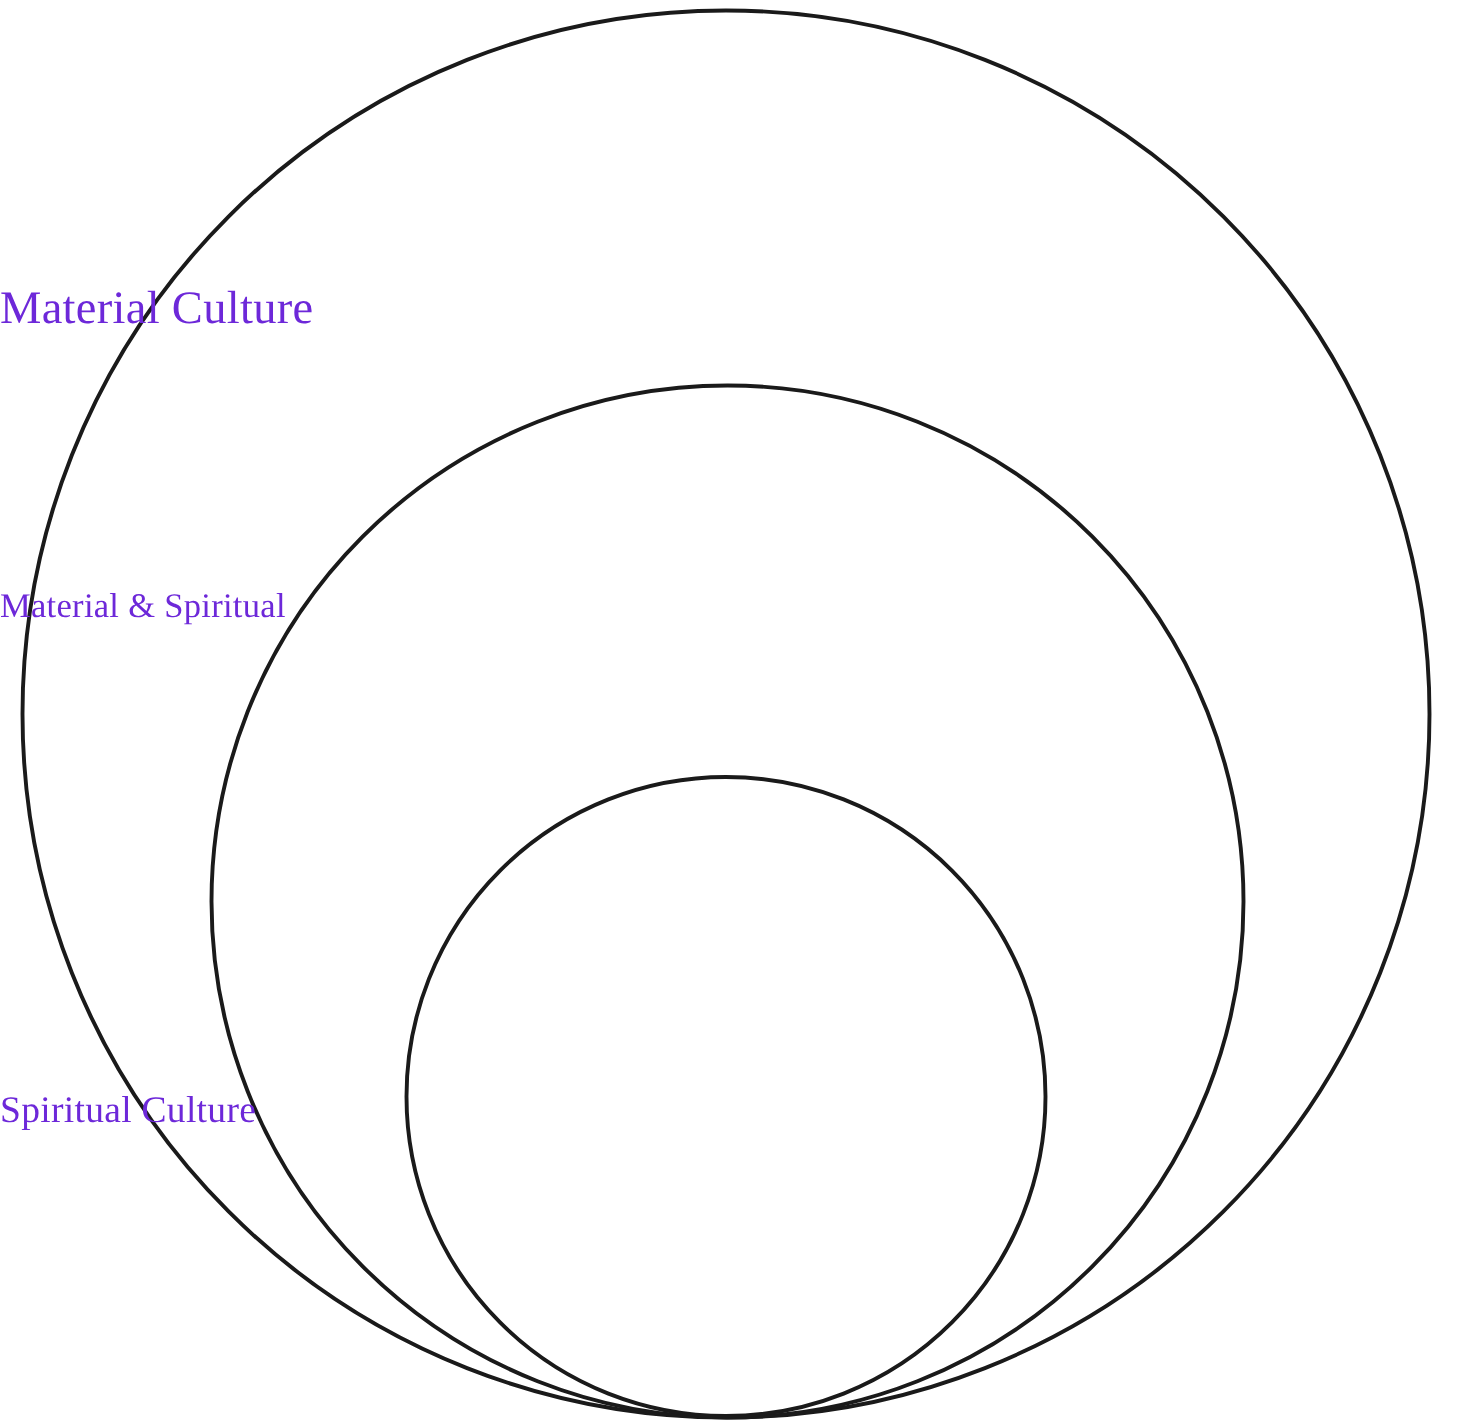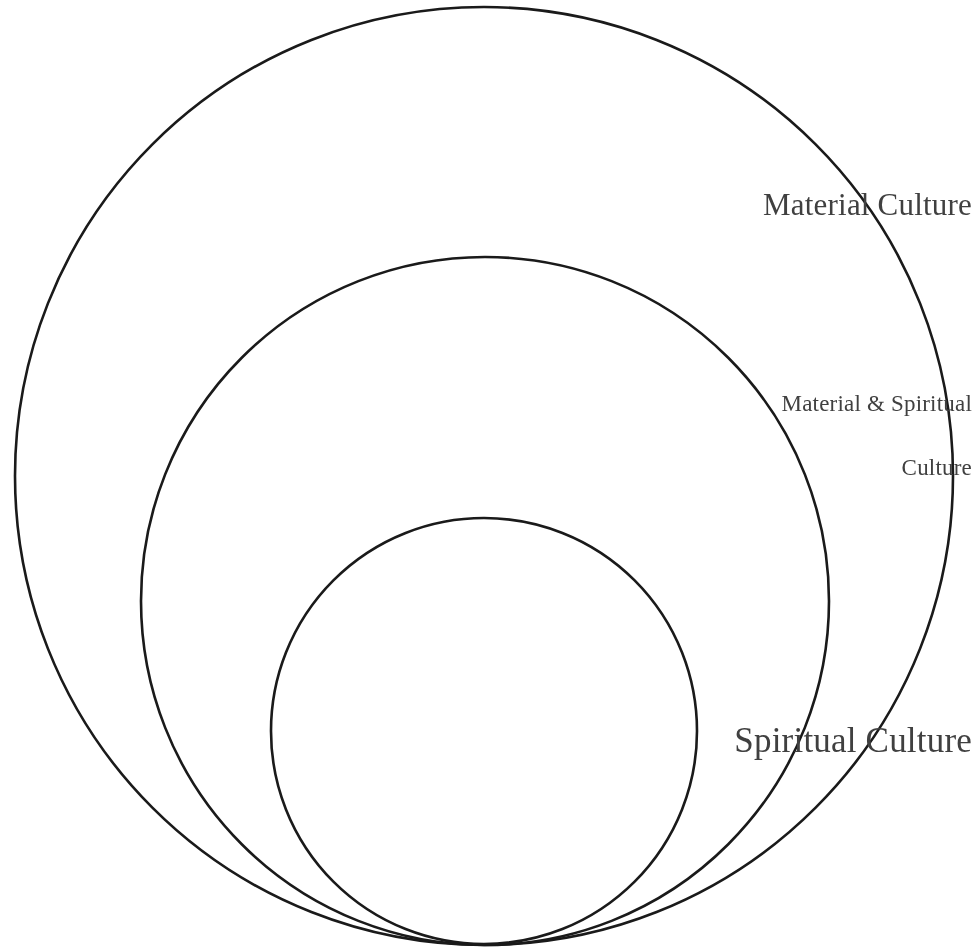--- a/index.html
+++ b/index.html
@@ -41,8 +41,8 @@
   }
   .circle-label {
     position: absolute;
-    text-align: right;
-    color: #404040;
+    text-align: left;
+    color: #6d28d9;
     font-family: "Liberation Serif", "DejaVu Serif", serif;
     font-weight: 400;
     white-space: nowrap;

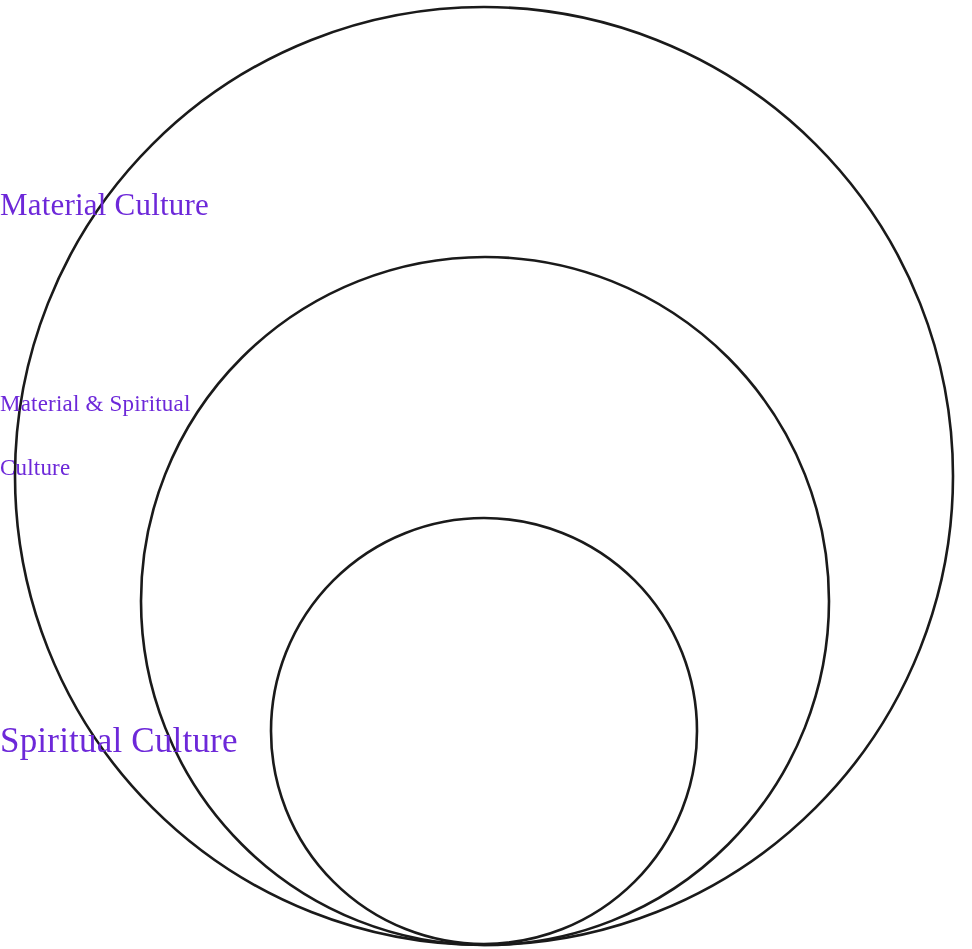--- a/index.html
+++ b/index.html
@@ -91,7 +91,6 @@
 
     <div class="circle-label" id="label-material-spiritual">
       <span class="line-one">Material &amp; Spiritual</span>
-      <span class="line-two">Culture</span>
     </div>
 
     <div class="circle-label" id="label-spiritual">Spiritual Culture</div>

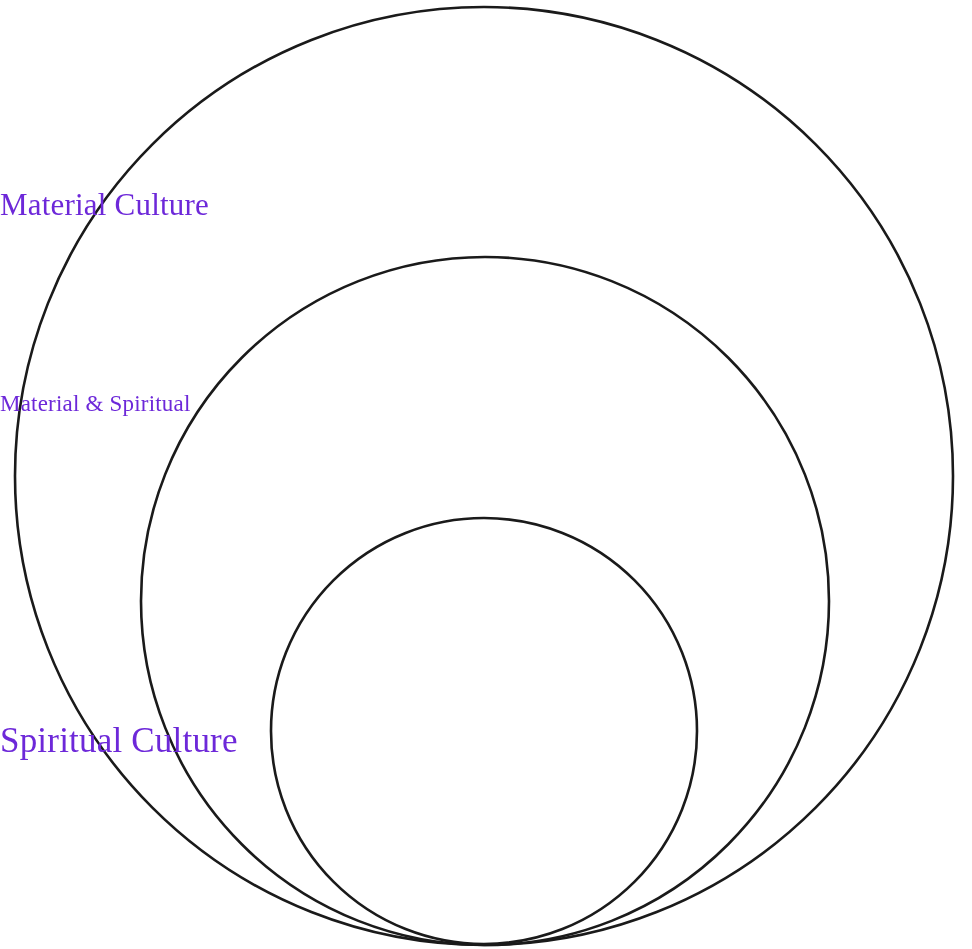--- a/index.html
+++ b/index.html
@@ -70,7 +70,7 @@
     left: 0;
     right: 0;
     top: 722px;
-    font-size: 35px;
+    font-size: 25px;
     line-height: 38px;
   }
 </style>

